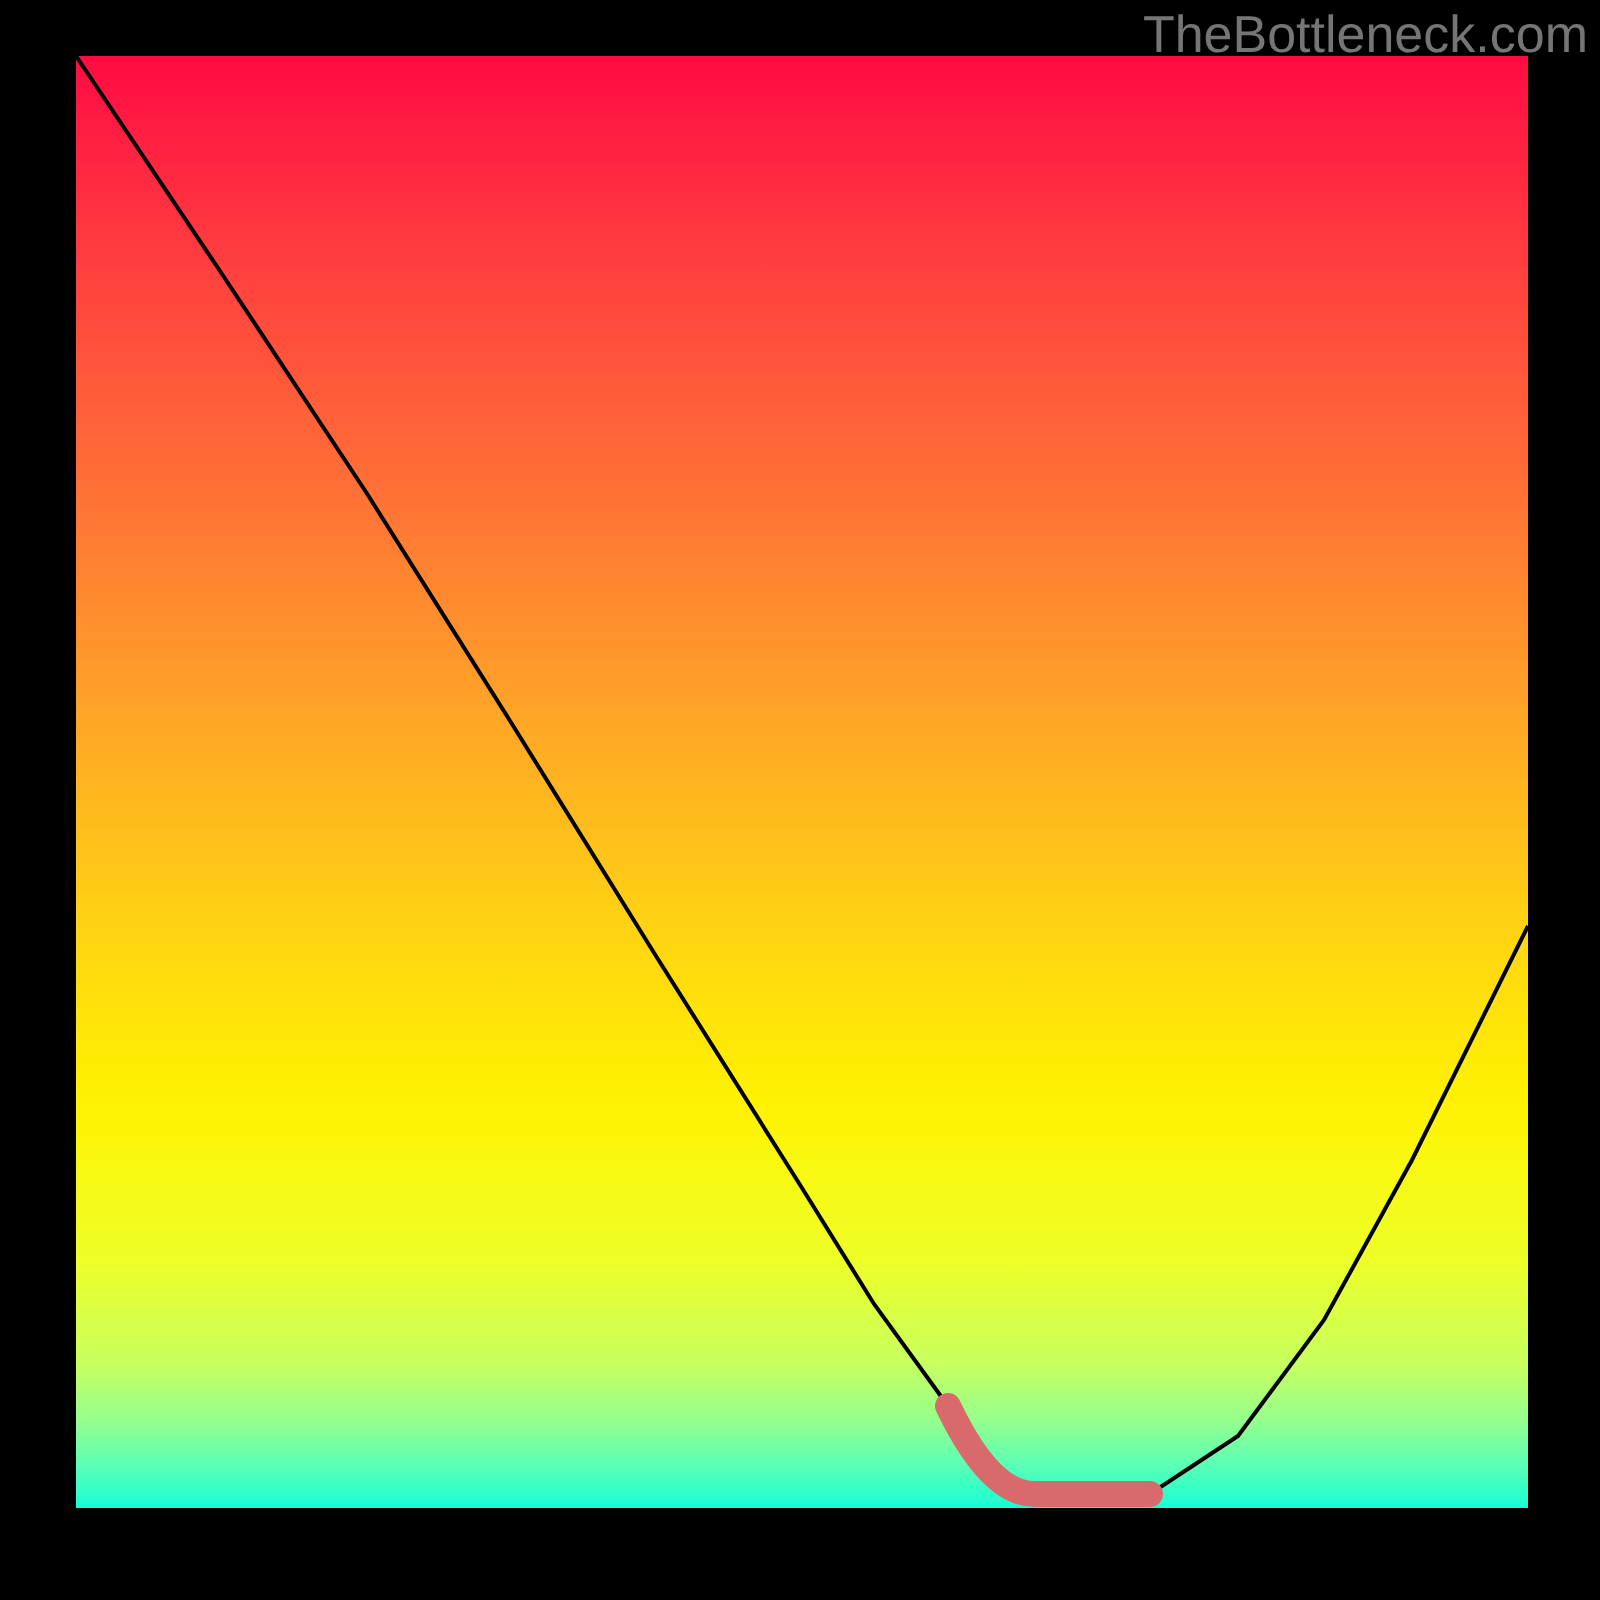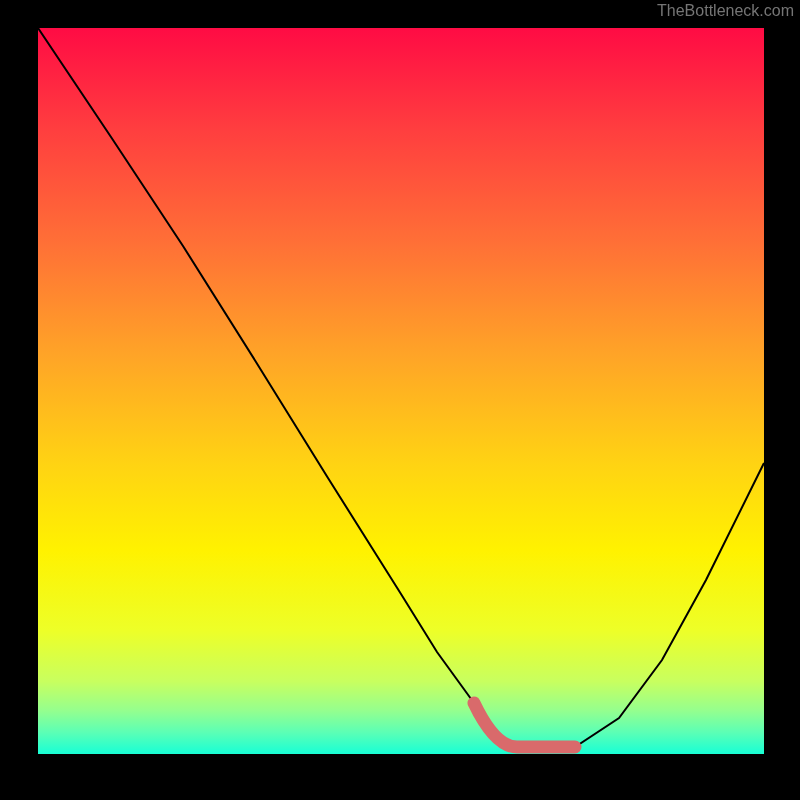--- a/index.html
+++ b/index.html
@@ -22,7 +22,7 @@
     top: 2px;
     right: 6px;
     color: #757575;
-    font-size: 16px;
+    font-size: 26px;
     font-family: Arial, sans-serif;
     z-index: 10;
   }

